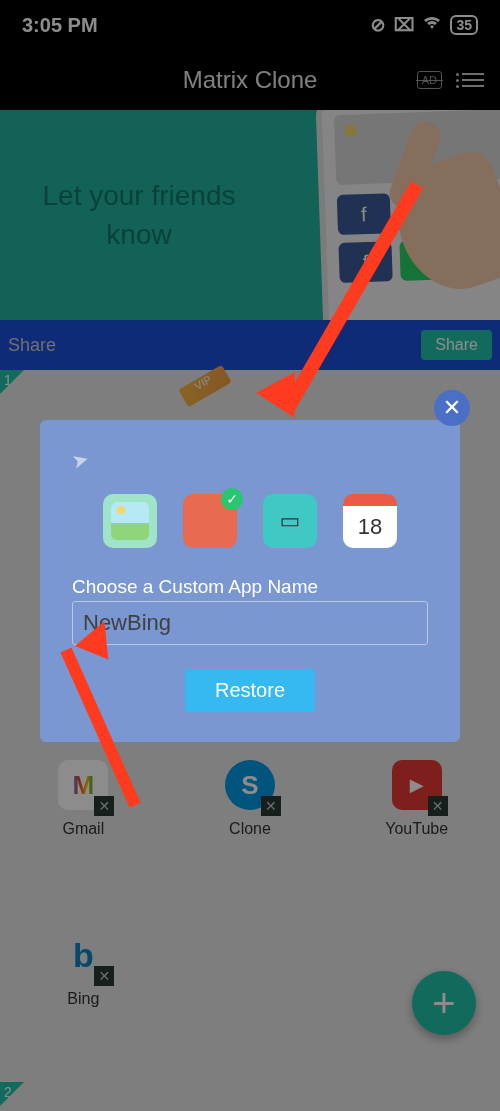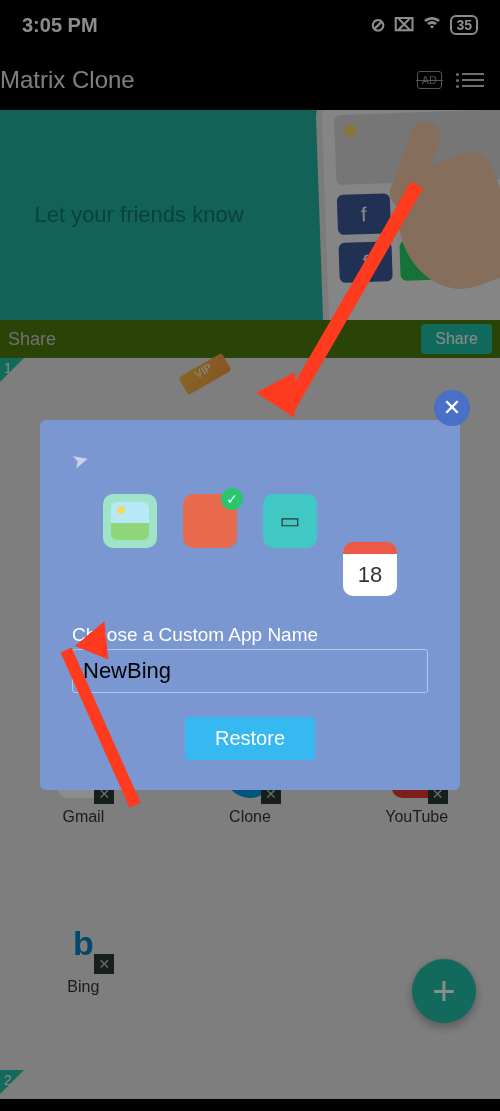--- a/index.html
+++ b/index.html
@@ -12,7 +12,7 @@
   .batt { border: 2px solid #fff; border-radius: 6px; padding: 0 4px; font-size: 14px; font-weight: 600; }
 
   
-  .appbar { height: 60px; display: flex; align-items: center; position: relative; }
+  .appbar { height: 60px; display: flex; align-items: center; justify-content: center; position: relative; }
   .appbar-title { color: #e8e8e8; font-size: 24px; }
   .appbar-icons { position: absolute; right: 16px; display: flex; gap: 20px; align-items: center; }
   .ad-box { border: 1.5px solid #999; color: #999; font-size: 11px; padding: 2px 4px; border-radius: 3px; position: relative; }

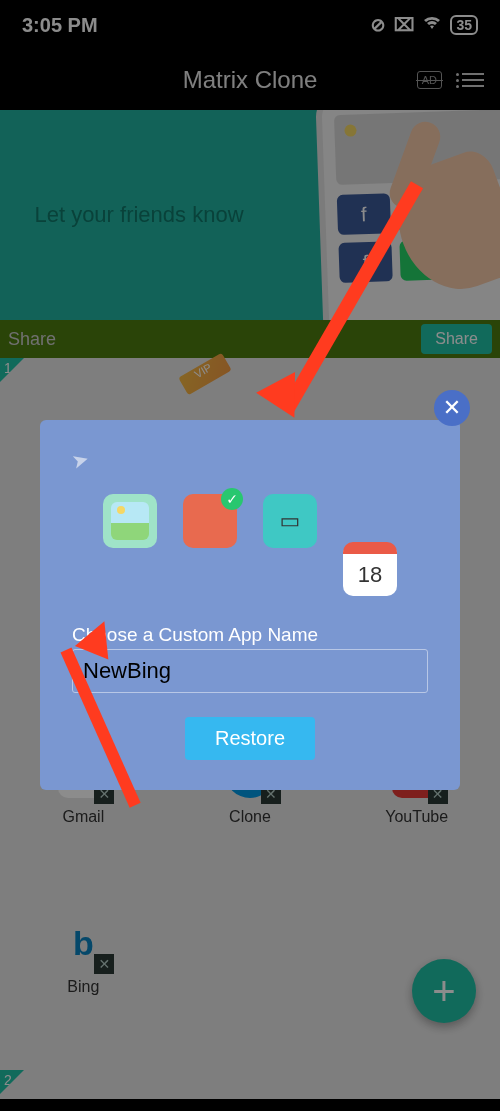--- a/index.html
+++ b/index.html
@@ -23,7 +23,7 @@
 
   
   .banner { height: 210px; background: #21b3a1; position: relative; overflow: hidden; display: flex; align-items: center; padding-left: 24px; }
-  .banner-text { color: #11786a; font-size: 22px; line-height: 1.4; font-weight: 500; width: 230px; text-align: center; }
+  .banner-text { color: #11786a; font-size: 28px; line-height: 1.4; font-weight: 500; width: 230px; text-align: center; }
   .phone { position: absolute; right: -30px; bottom: -50px; width: 210px; height: 280px; background: #f2f2f2; border: 6px solid #e0e0e0; border-radius: 24px; padding: 16px 12px; transform: rotate(-2deg);}
   .phone-img { width:100%; height:70px; background:#d8d8d8; border-radius:6px; margin-bottom:10px; position:relative;}
   .phone-img::before{content:"";position:absolute;left:10px;top:10px;width:12px;height:12px;background:#f5d765;border-radius:50%;}

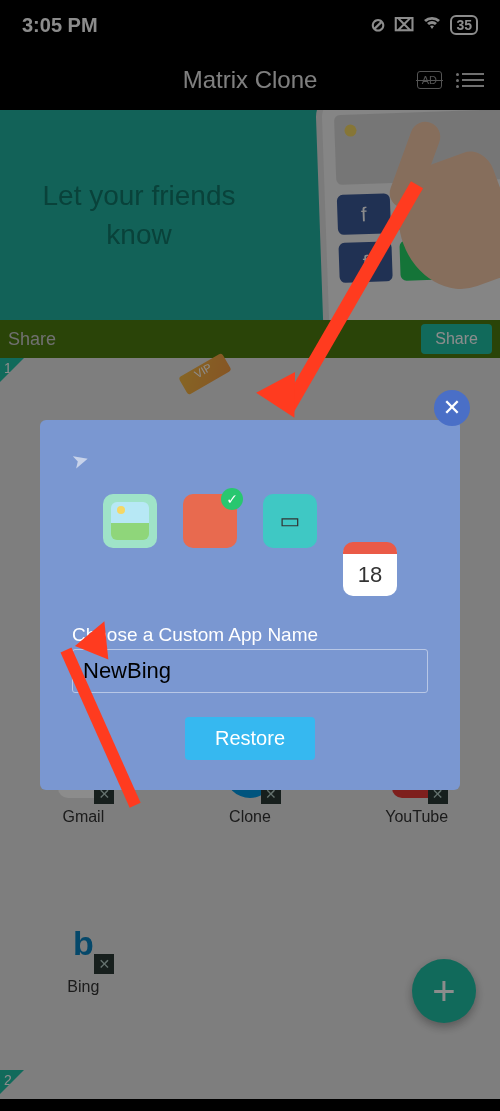--- a/index.html
+++ b/index.html
@@ -34,7 +34,7 @@
   .finger{position:absolute;right:70px;bottom:110px;width:30px;height:90px;background:#f4c8a8;border-radius:20px;transform:rotate(20deg);}
 
   
-  .share-strip { height: 38px; background: #4d7c0f; display: flex; align-items: center; justify-content: space-between; padding: 0 8px 0 8px; }
+  .share-strip { height: 50px; background: #1d4ed8; display: flex; align-items: center; justify-content: space-between; padding: 0 8px 0 8px; }
   .share-label { color: #ccc; font-size: 18px; }
   .share-btn { background: #1fc2a7; color: #fff; padding: 6px 14px; border-radius: 4px; font-size: 16px; border:none;}
 

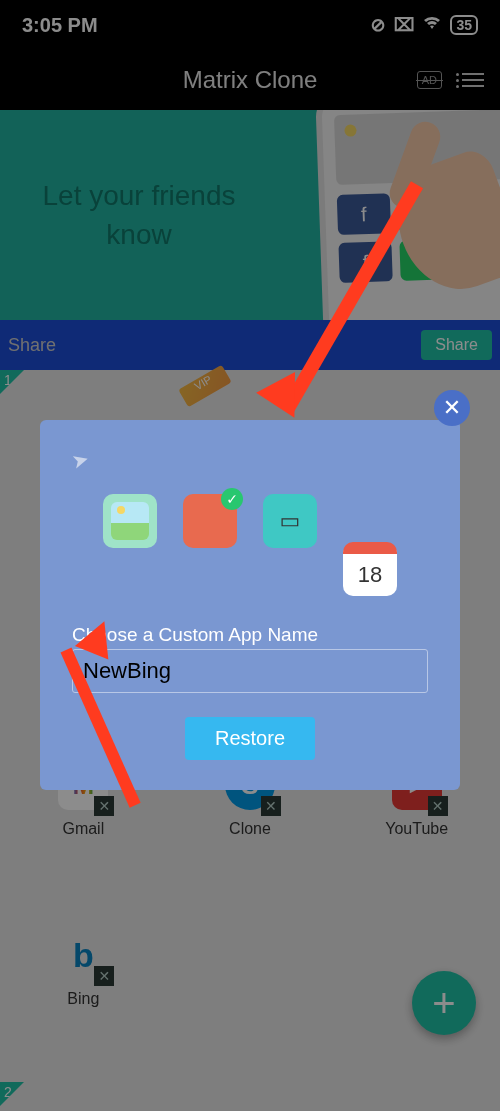--- a/index.html
+++ b/index.html
@@ -66,7 +66,7 @@
   .icon-row{display:flex;justify-content:center;gap:26px;margin-bottom:28px;}
   .pick{width:54px;height:54px;border-radius:10px;position:relative;display:flex;align-items:center;justify-content:center;font-size:22px;color:#333;}
   .pick .check{position:absolute;right:-6px;top:-6px;width:22px;height:22px;border-radius:50%;background:#28c76f;color:#fff;font-size:14px;display:flex;align-items:center;justify-content:center;}
-  .p1{background:#9fe3c8;} .p2{background:#e86a4f;} .p3{background:#3fc8c4;} .p4{background:#fff;margin-top:48px;}
+  .p1{background:#9fe3c8;} .p2{background:#e86a4f;} .p3{background:#3fc8c4;} .p4{background:#fff;}
   .p1::before{content:"";position:absolute;inset:8px;background:linear-gradient(#b7e8f5 55%, #8fd67a 55%);border-radius:6px;}
   .p1::after{content:"";position:absolute;left:14px;top:12px;width:8px;height:8px;background:#f5d765;border-radius:50%;}
   .p4-cal{background:#fff;border-top:12px solid #ea5a47;}

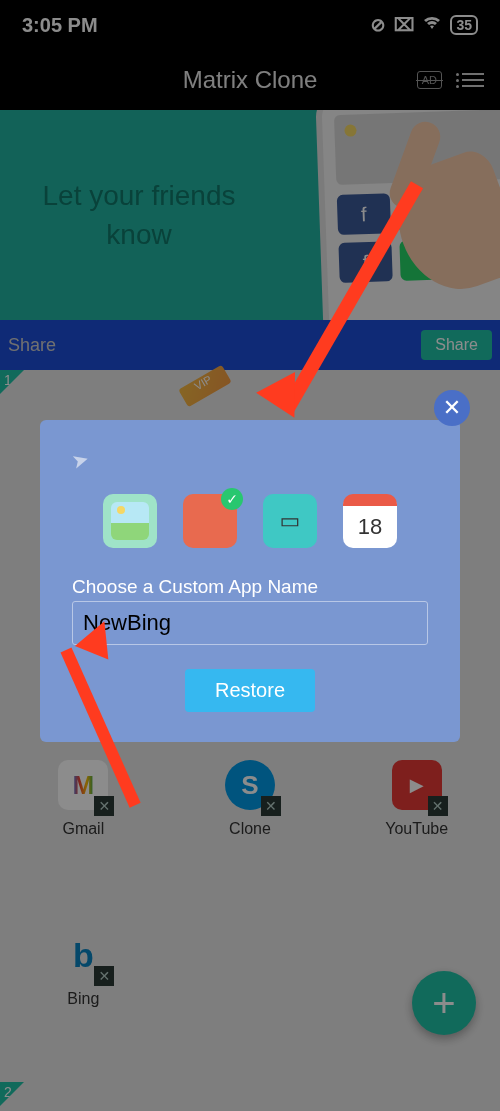--- a/index.html
+++ b/index.html
@@ -71,7 +71,7 @@
   .p1::after{content:"";position:absolute;left:14px;top:12px;width:8px;height:8px;background:#f5d765;border-radius:50%;}
   .p4-cal{background:#fff;border-top:12px solid #ea5a47;}
   .subtitle{color:#fff;font-size:19px;margin-bottom:3px;}
-  .name-input{width:100%;height:44px;border:1px solid #b8c7e6;background:transparent;color:#000000;font-size:22px;padding:0 10px;border-radius:3px;}
+  .name-input{width:100%;height:44px;border:1px solid #b8c7e6;background:transparent;color:#404040;font-size:22px;padding:0 10px;border-radius:3px;}
   .btn-row{display:flex;justify-content:center;gap:18px;margin-top:24px;align-items:center;}
   .dlg-btn{background:#36b8f0;color:#fff;border:none;padding:10px 30px;font-size:20px;border-radius:4px;}
 

